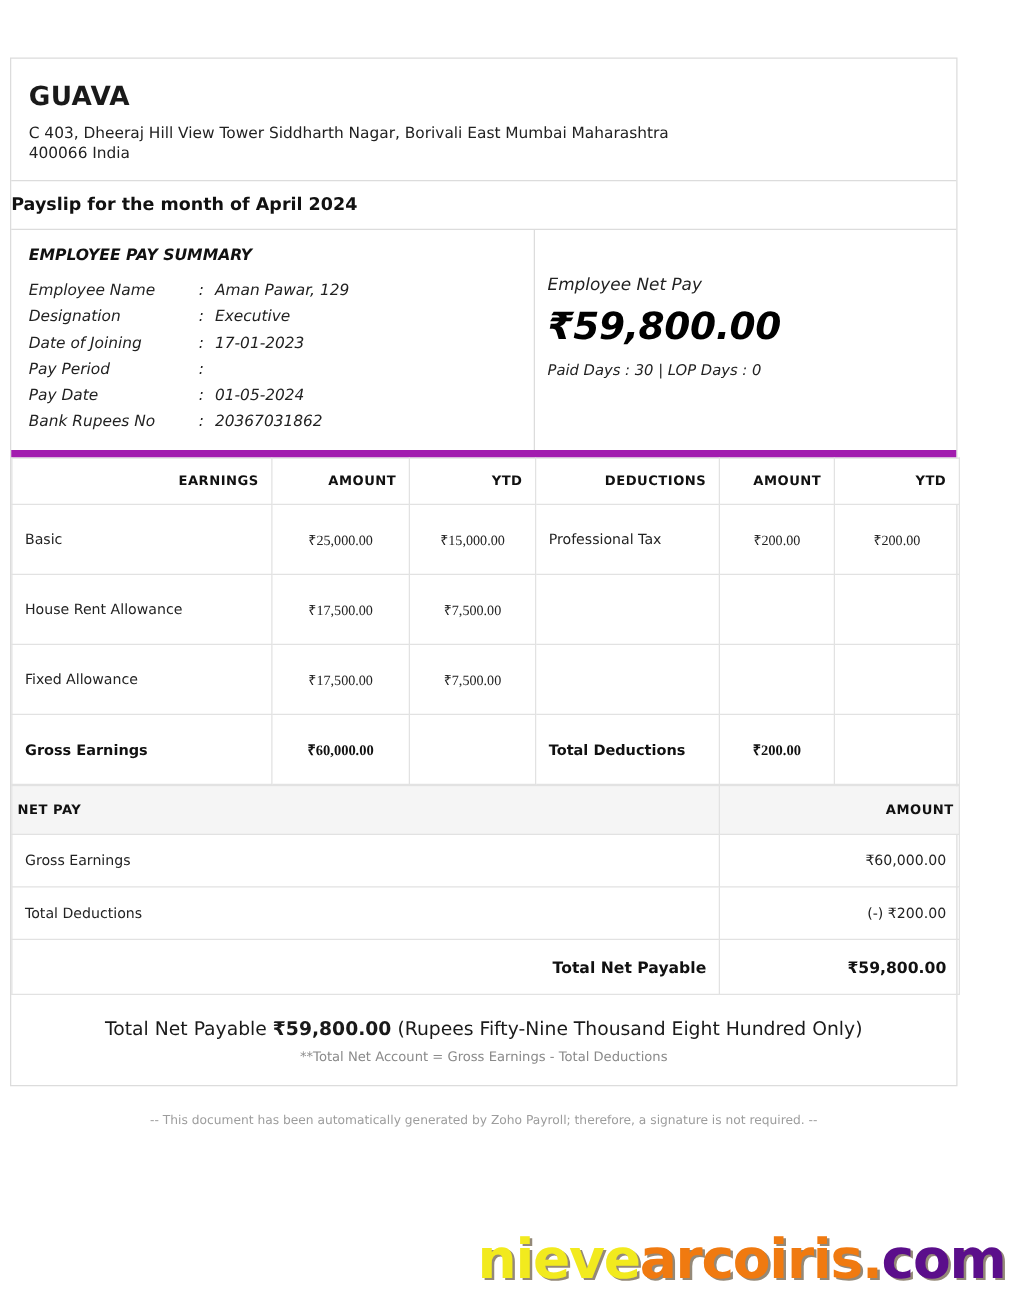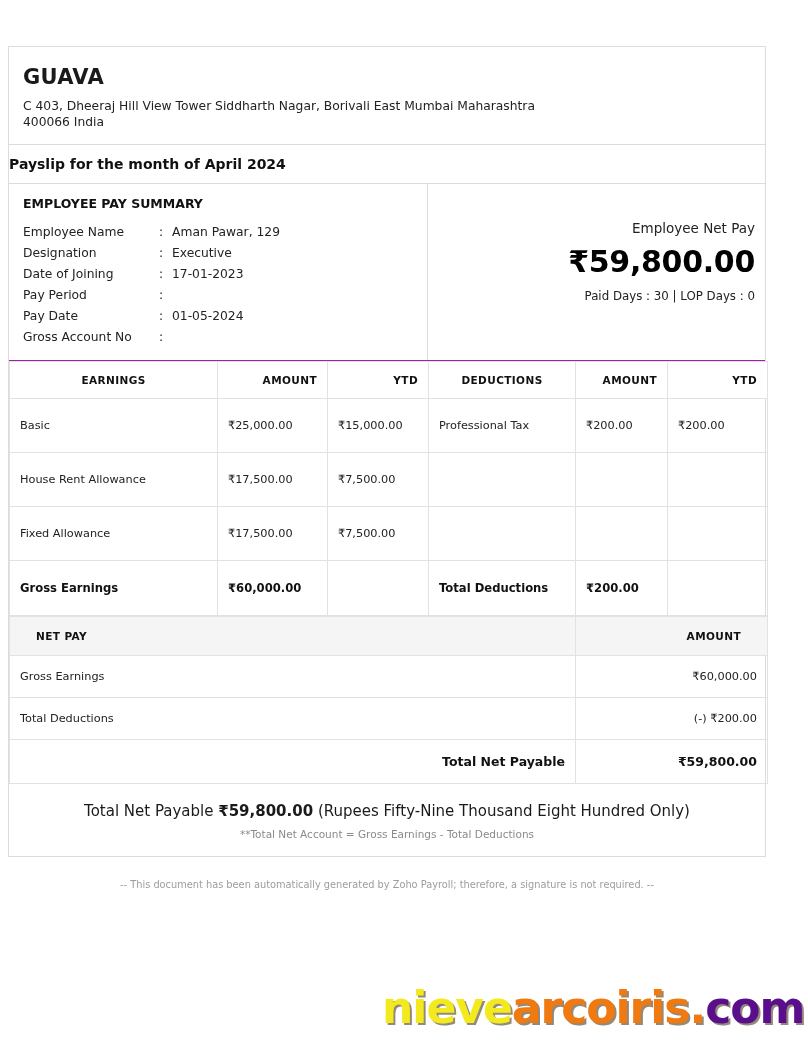--- a/index.html
+++ b/index.html
@@ -60,7 +60,8 @@
   
   .summary-wrap {
     display: flex;
-    border-bottom: 1px solid #a21caf;
+    border-bottom: 6px solid #a21caf;
+    font-style: italic;
   }
   .summary-left {
     width: 419px;

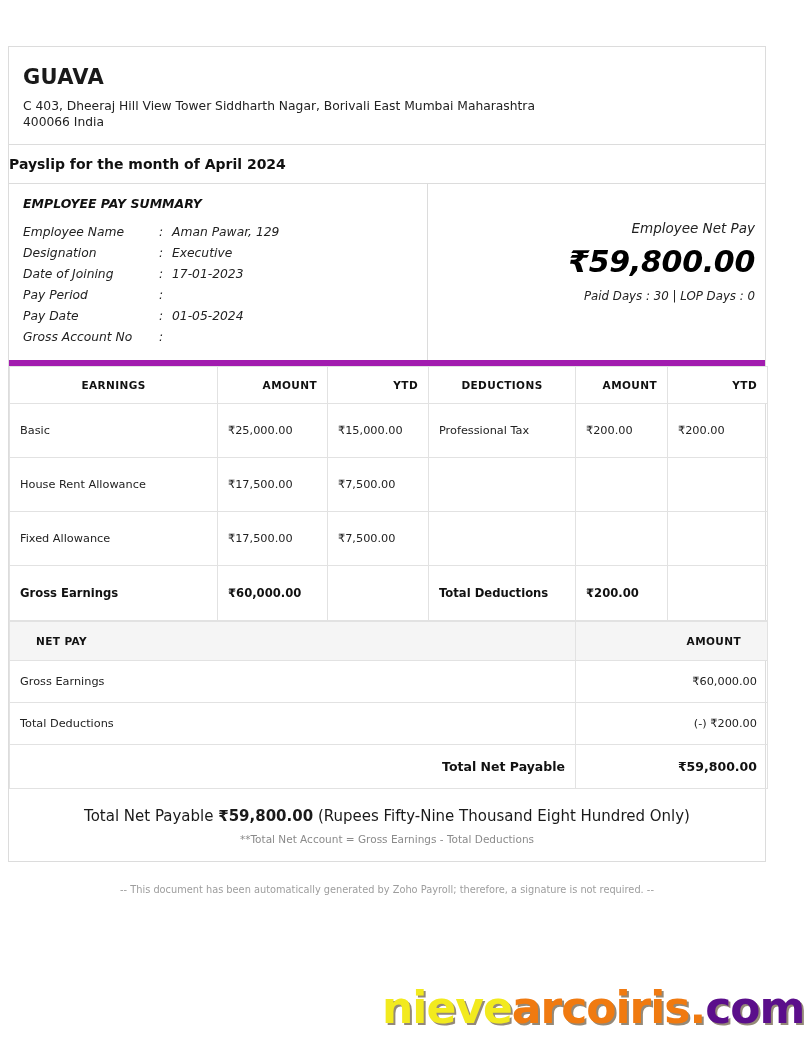--- a/index.html
+++ b/index.html
@@ -89,7 +89,7 @@
     flex: 1;
     box-sizing: border-box;
     padding: 36px 10px 10px 10px;
-    text-align: right;
+    text-align: left;
   }
   .netpay-caption {
     font-size: 13.5px;

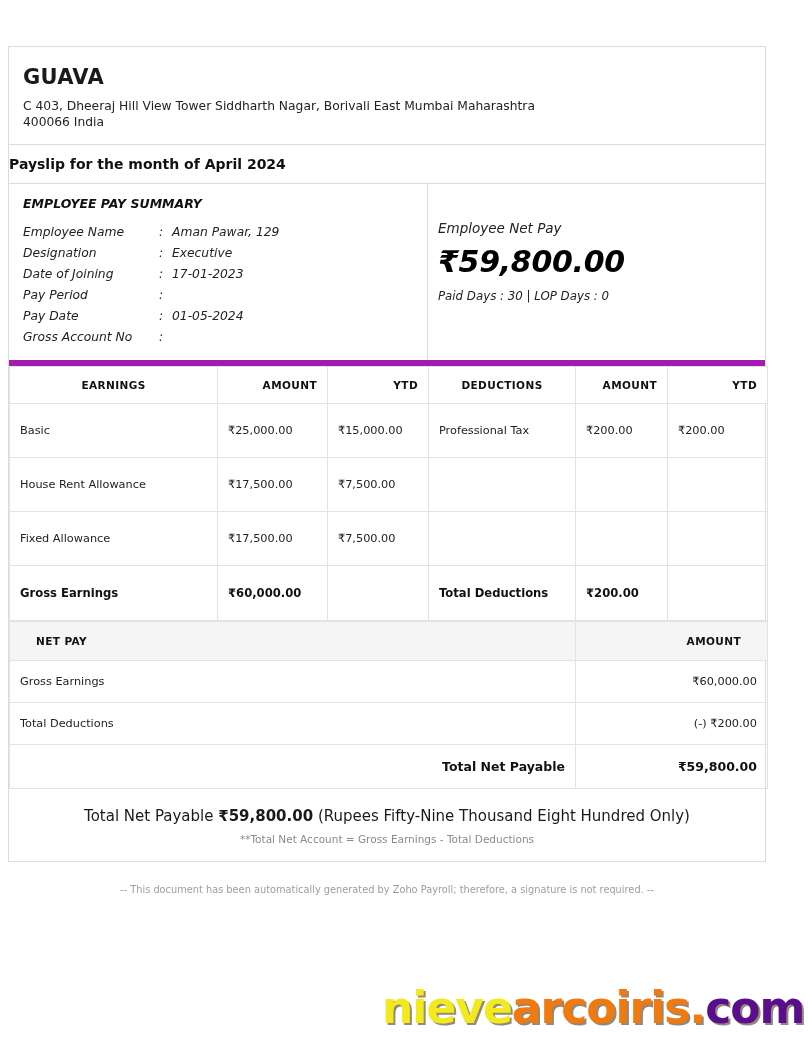--- a/index.html
+++ b/index.html
@@ -275,7 +275,7 @@
           <div class="summary-value">01-05-2024</div>
         </div>
         <div class="summary-row">
-          <div class="summary-label">Gross Account No</div>
+          <div class="summary-label">Bank Rupees No</div>
           <div class="summary-colon">:</div>
         </div>
       </div>

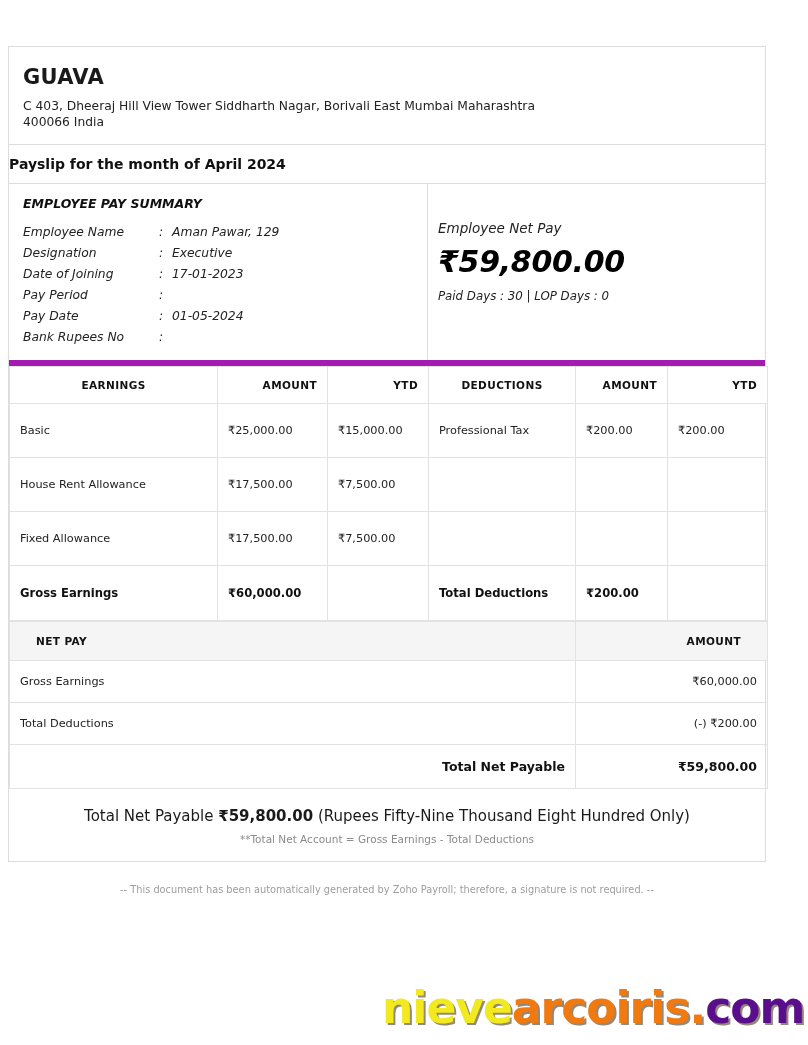--- a/index.html
+++ b/index.html
@@ -277,6 +277,7 @@
         <div class="summary-row">
           <div class="summary-label">Bank Rupees No</div>
           <div class="summary-colon">:</div>
+          <div class="summary-value">20367031862</div>
         </div>
       </div>
 

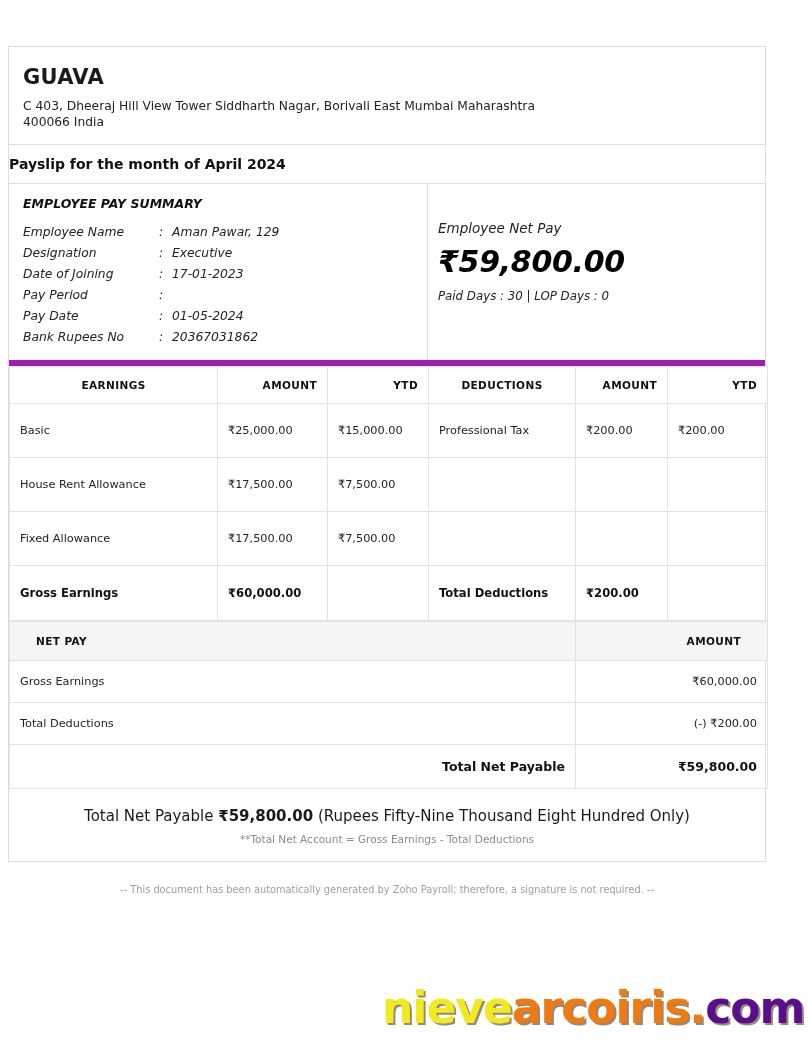--- a/index.html
+++ b/index.html
@@ -127,7 +127,7 @@
     background: #ffffff;
     border-top: none;
   }
-  .hdr-row th.lbl { text-align: center; }
+  .hdr-row th.lbl { text-align: right; }
   .hdr-row th.num { text-align: right; }
 
   .paytable td {

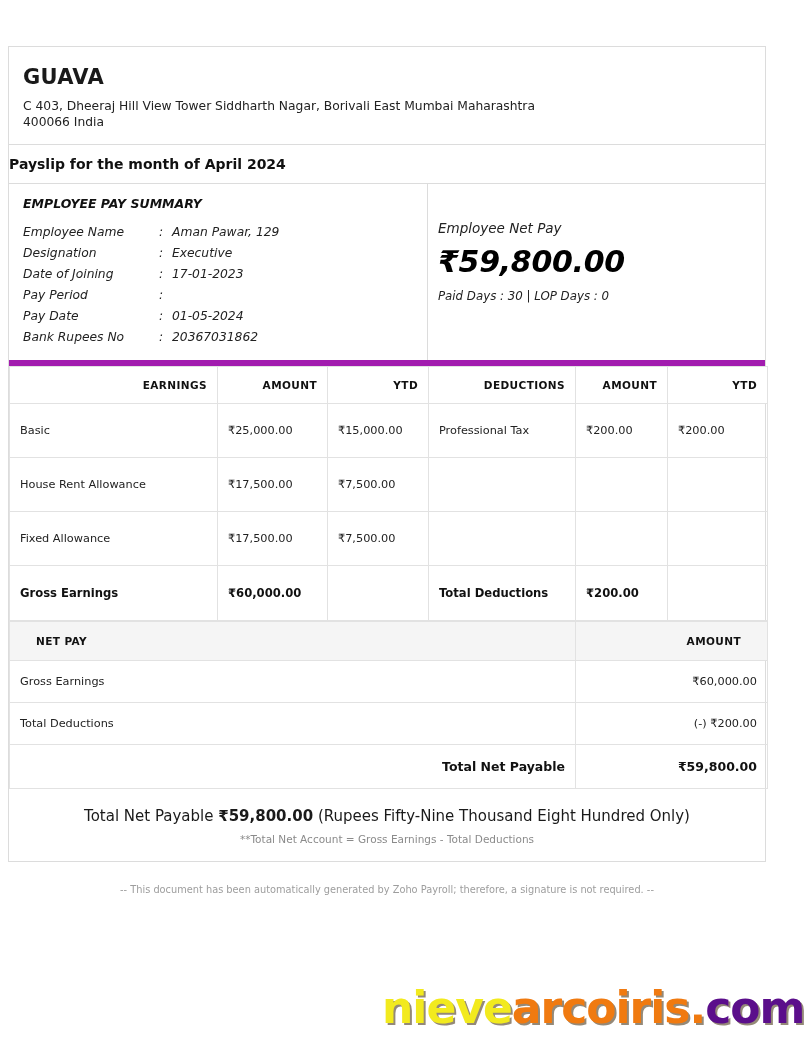--- a/index.html
+++ b/index.html
@@ -136,7 +136,7 @@
     color: #222222;
   }
   .paytable td.lbl { text-align: left; }
-  .paytable td.num { text-align: left; }
+  .paytable td.num { text-align: center; font-family: Liberation Serif, serif; }
   .paytable tr.total-row td {
     font-weight: bold;
     font-size: 11.6px;

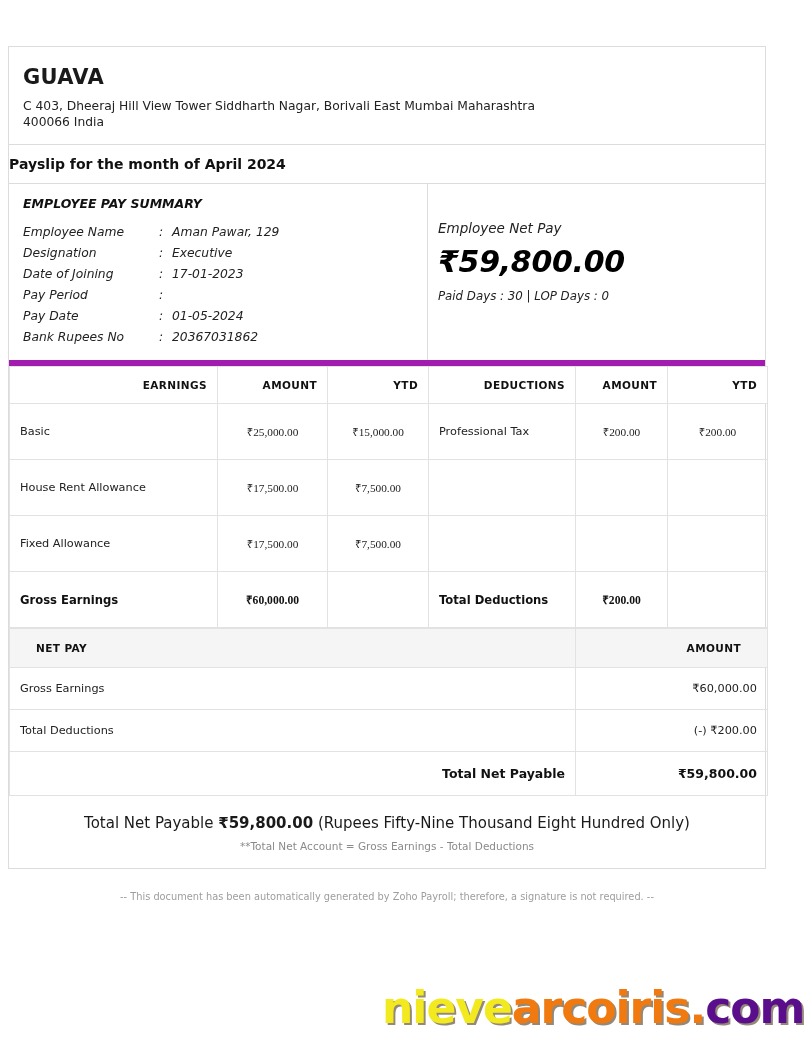--- a/index.html
+++ b/index.html
@@ -166,7 +166,7 @@
     font-size: 10.5px;
     font-weight: bold;
     letter-spacing: 0.4px;
-    padding: 13px 26px;
+    padding: 13px 4px;
     color: #111111;
   }
   .nettable .net-hdr th.lbl { text-align: left; }

